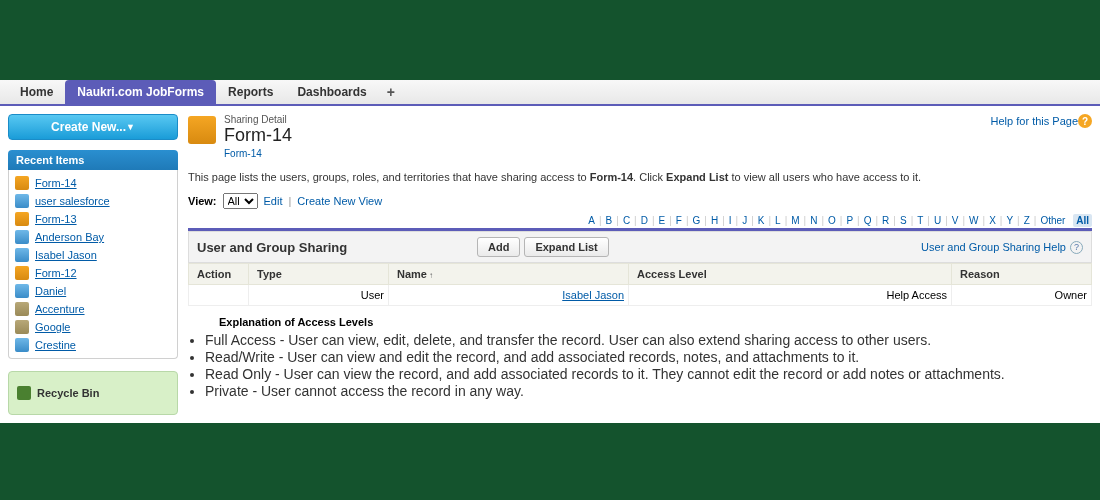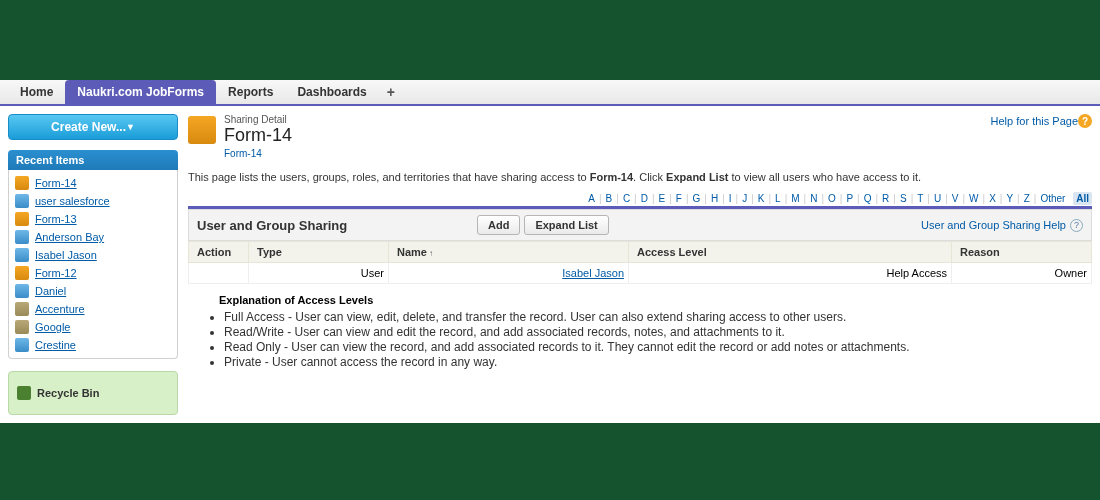--- a/index.html
+++ b/index.html
@@ -148,6 +148,13 @@
         <span>This page lists the users, groups, roles, and territories that have sharing access to </span><b>Form-14</b><span>. Click </span><b>Expand List</b><span> to view all users who have access to it.</span>
       </div>
 
+      <div class="view-row">
+        <b>View:</b>
+        <select><option>All</option></select>
+        <a>Edit</a>
+        <span class="view-sep">|</span>
+        <a>Create New View</a>
+      </div>
 
       <div class="alpha" id="alpha-mount"><span>A</span><span class="sep">|</span><span>B</span><span class="sep">|</span><span>C</span><span class="sep">|</span><span>D</span><span class="sep">|</span><span>E</span><span class="sep">|</span><span>F</span><span class="sep">|</span><span>G</span><span class="sep">|</span><span>H</span><span class="sep">|</span><span>I</span><span class="sep">|</span><span>J</span><span class="sep">|</span><span>K</span><span class="sep">|</span><span>L</span><span class="sep">|</span><span>M</span><span class="sep">|</span><span>N</span><span class="sep">|</span><span>O</span><span class="sep">|</span><span>P</span><span class="sep">|</span><span>Q</span><span class="sep">|</span><span>R</span><span class="sep">|</span><span>S</span><span class="sep">|</span><span>T</span><span class="sep">|</span><span>U</span><span class="sep">|</span><span>V</span><span class="sep">|</span><span>W</span><span class="sep">|</span><span>X</span><span class="sep">|</span><span>Y</span><span class="sep">|</span><span>Z</span><span class="sep">|</span><span>Other</span><span class="sep"> </span><span class="sel">All</span></div>
 

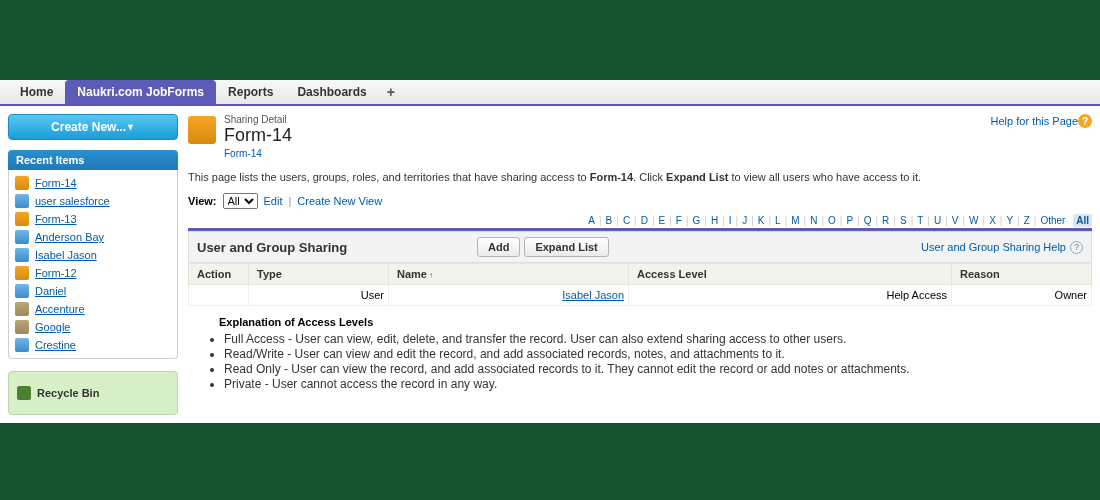--- a/index.html
+++ b/index.html
@@ -55,7 +55,7 @@
   table.tbl td a { color: #015ba7; text-decoration: underline; }
   .sort-arrow { font-size: 8px; color: #666; margin-left: 2px; }
   .expl-h { font-weight: bold; font-size: 11px; margin: 10px 0 4px; padding-left: 31px; }
-  .expl ul { margin-left: 36px; font-size: 12px; color: #333; }
+  .expl ul { margin-left: 17px; font-size: 14px; color: #333; }
   .expl li { margin-bottom: 1px; list-style: disc; }
   .help-circle { width: 13px; height: 13px; border: 1px solid #8ab; border-radius: 50%; color: #57a; font-size: 9px; display: inline-flex; align-items: center; justify-content: center; }
 </style>

